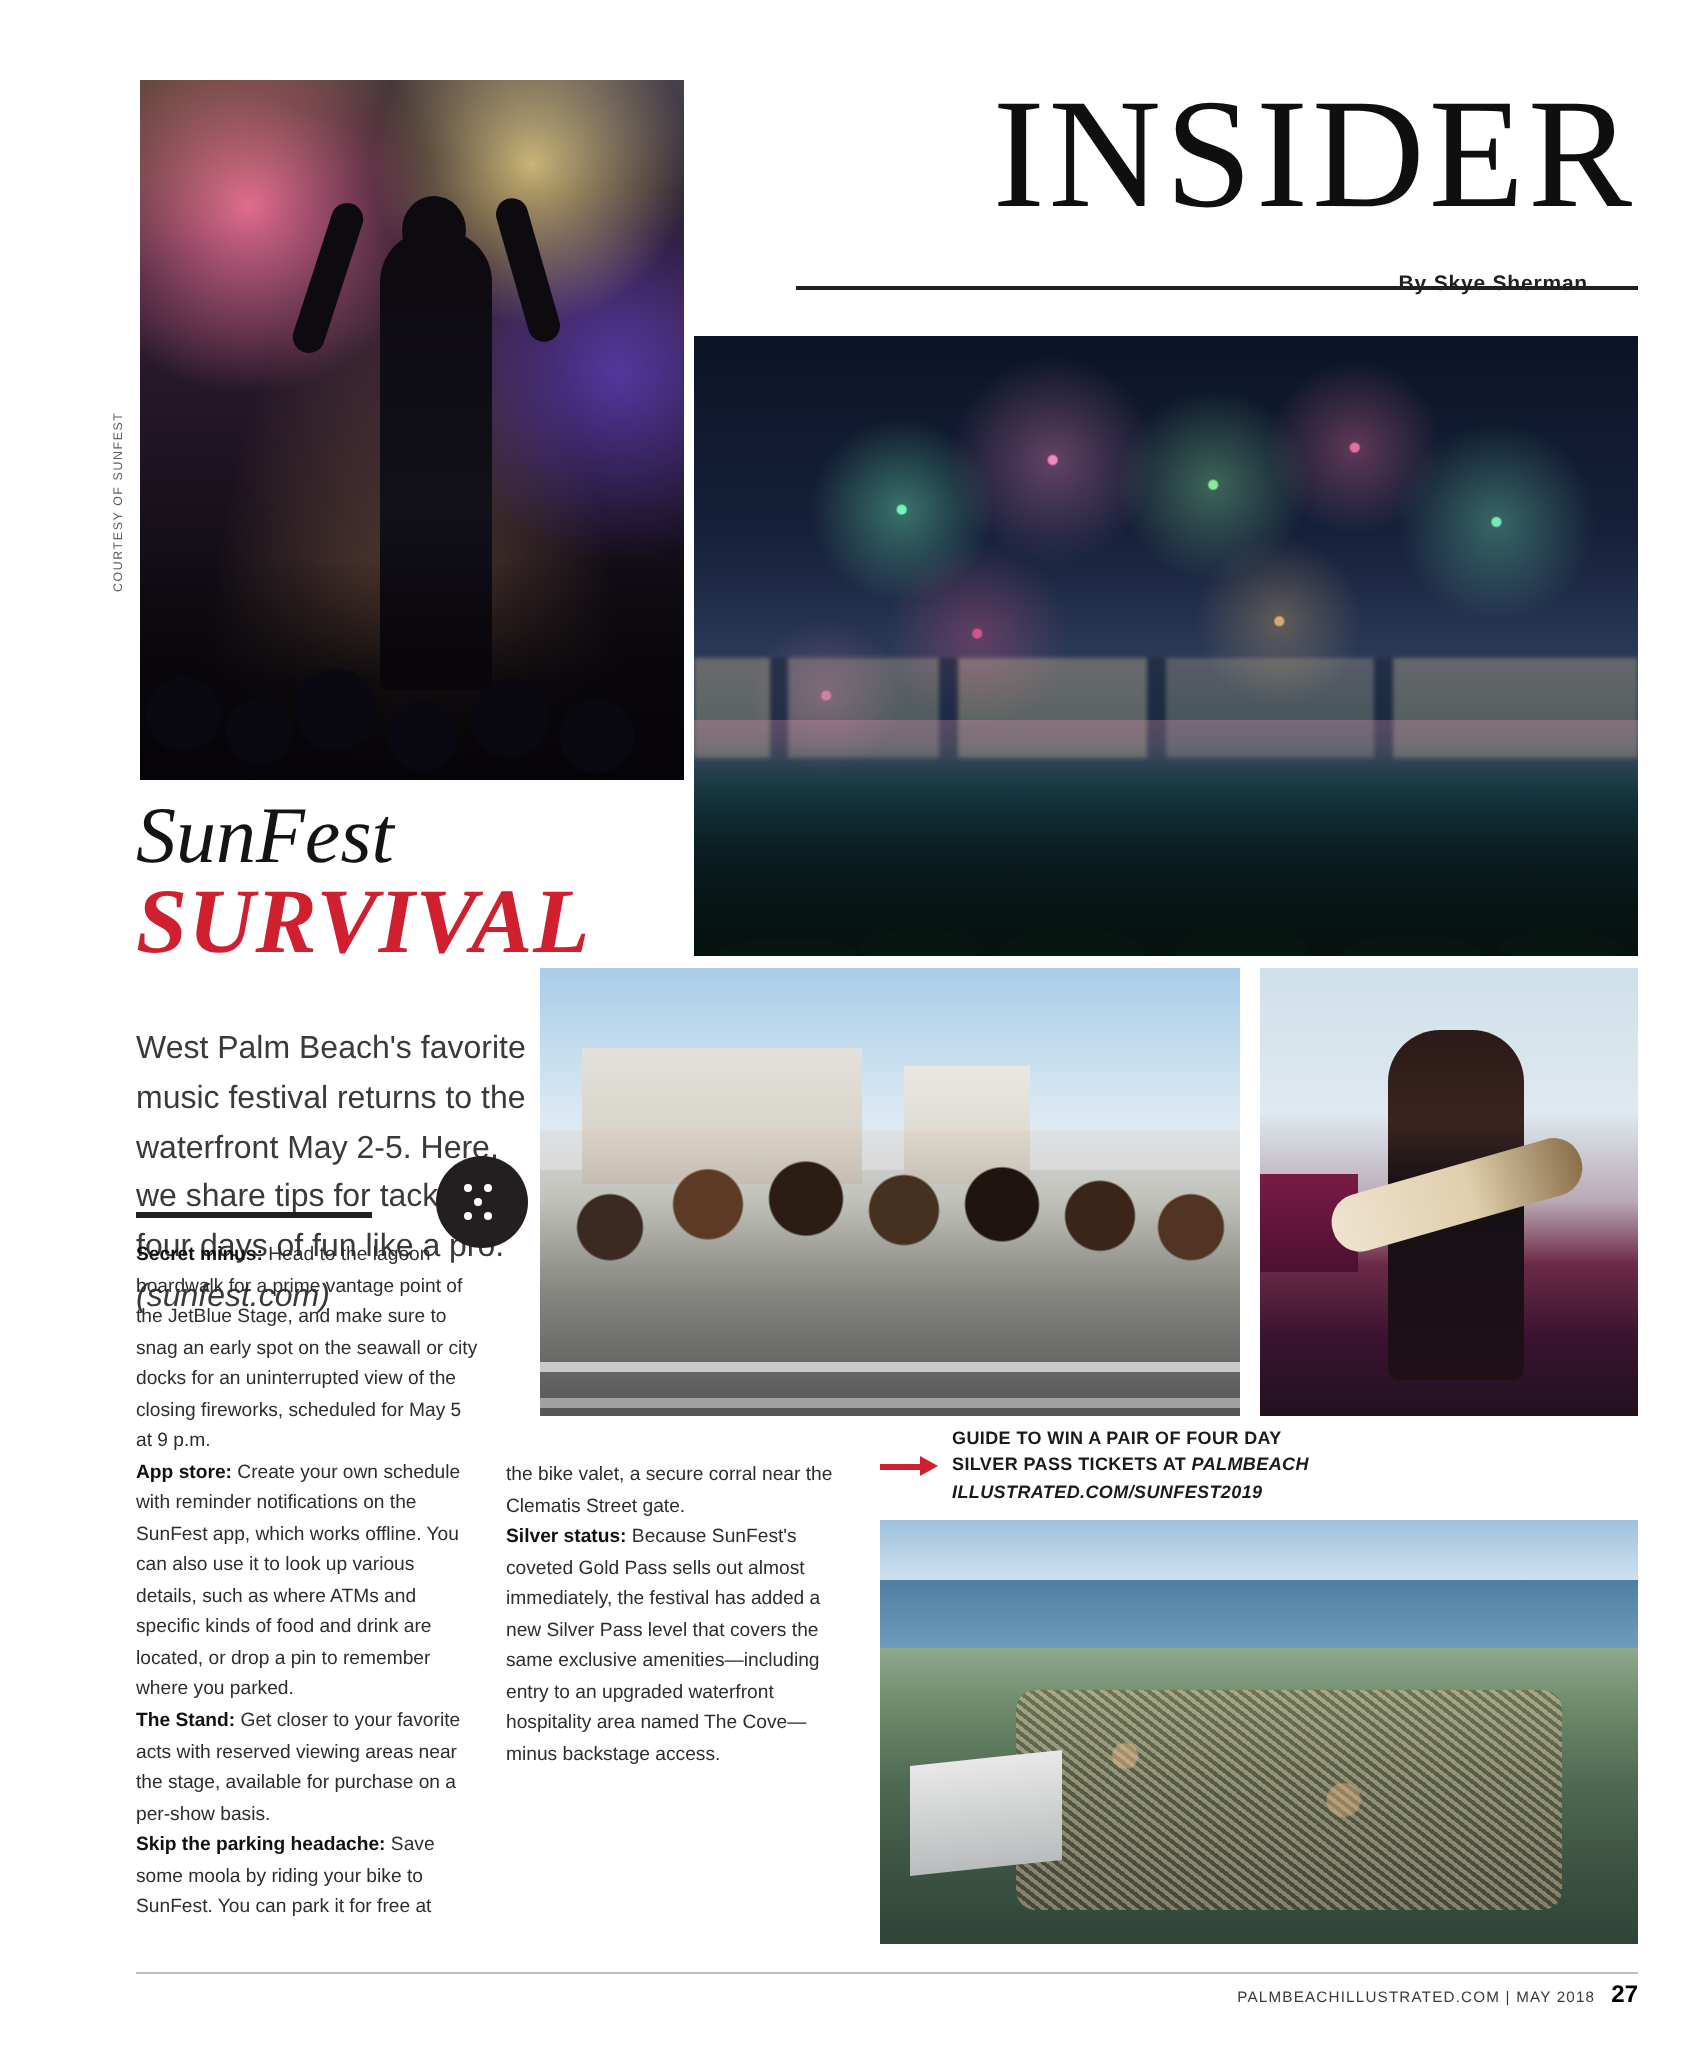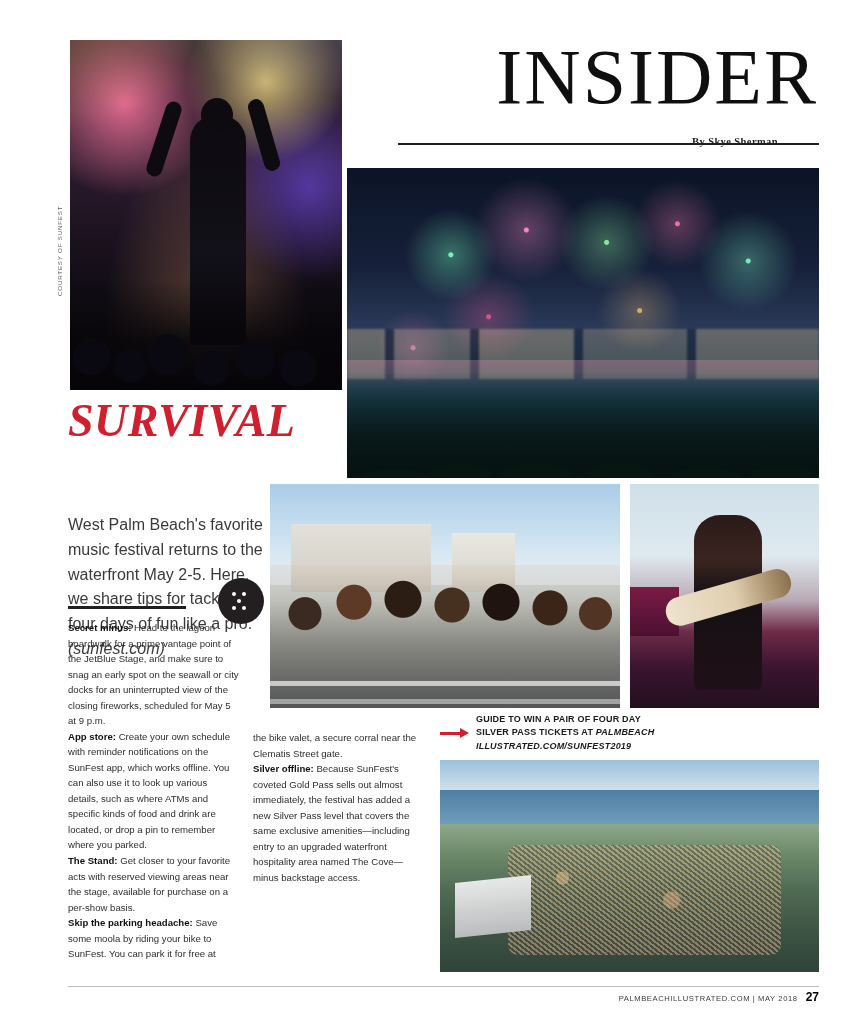--- a/index.html
+++ b/index.html
@@ -37,9 +37,9 @@
   }
   .byline {
     position: absolute;
-    right: 40px;
+    right: 24px;
     top: 96px;
-    font-family: Liberation Serif, serif;
+    font-family: Liberation Sans, sans-serif;
     font-size: 10.5px;
     font-weight: bold;
     letter-spacing: 0.4px;

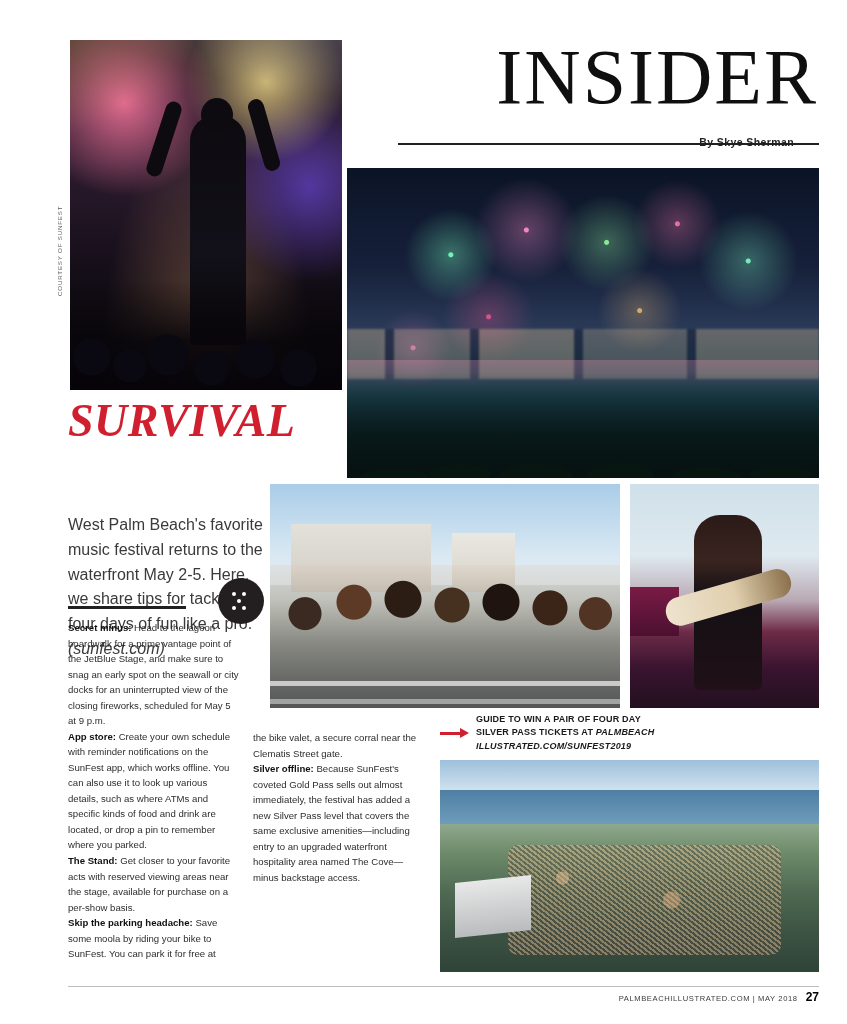--- a/index.html
+++ b/index.html
@@ -413,6 +413,7 @@
   </div>
 
   <div class="headline">
+    <div class="hl-sunfest">SunFest</div>
     <div class="hl-survival">SURVIVAL</div>
   </div>
 

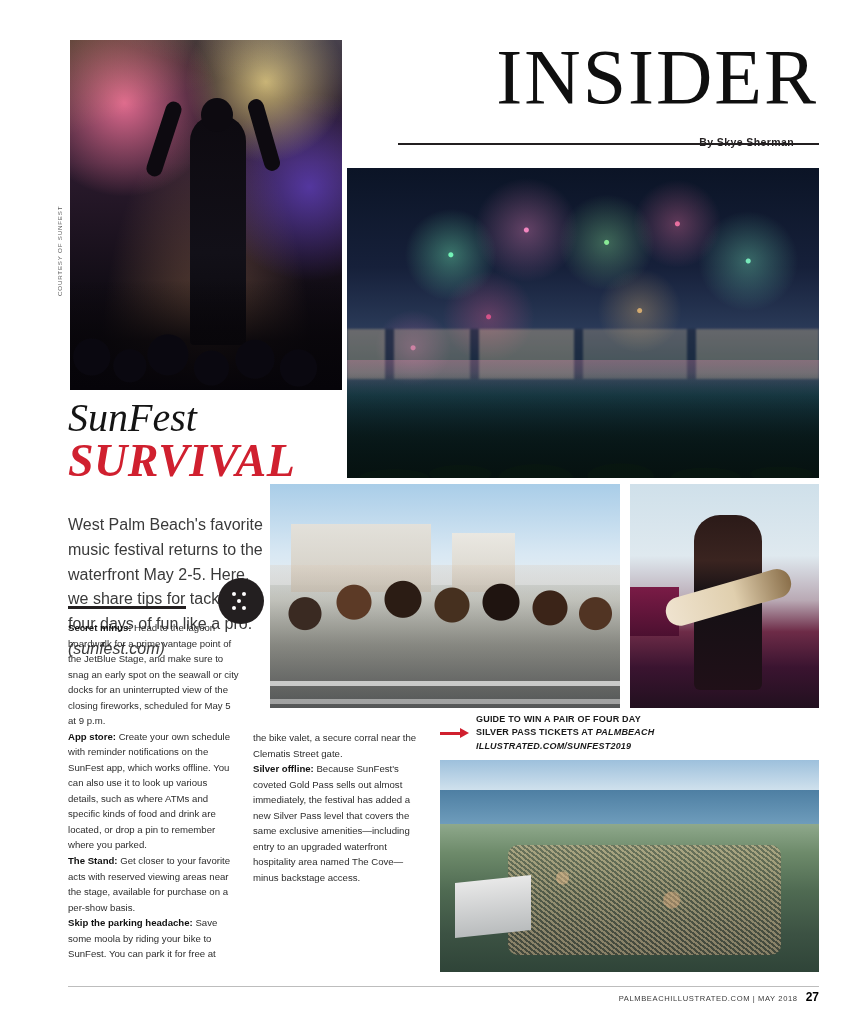--- a/index.html
+++ b/index.html
@@ -450,7 +450,7 @@
       <span>the bike valet, a secure corral near the Clematis Street gate.</span>
     </p>
     <p>
-      <span class="lead">Silver offline:</span><span> Because SunFest's coveted Gold Pass sells out almost immediately, the festival has added a new Silver Pass level that covers the same exclusive amenities—including entry to an upgraded waterfront hospitality area named The Cove—minus backstage access.</span>
+      <span class="lead">Silver status:</span><span> Because SunFest's coveted Gold Pass sells out almost immediately, the festival has added a new Silver Pass level that covers the same exclusive amenities—including entry to an upgraded waterfront hospitality area named The Cove—minus backstage access.</span>
     </p>
   </div>
 

